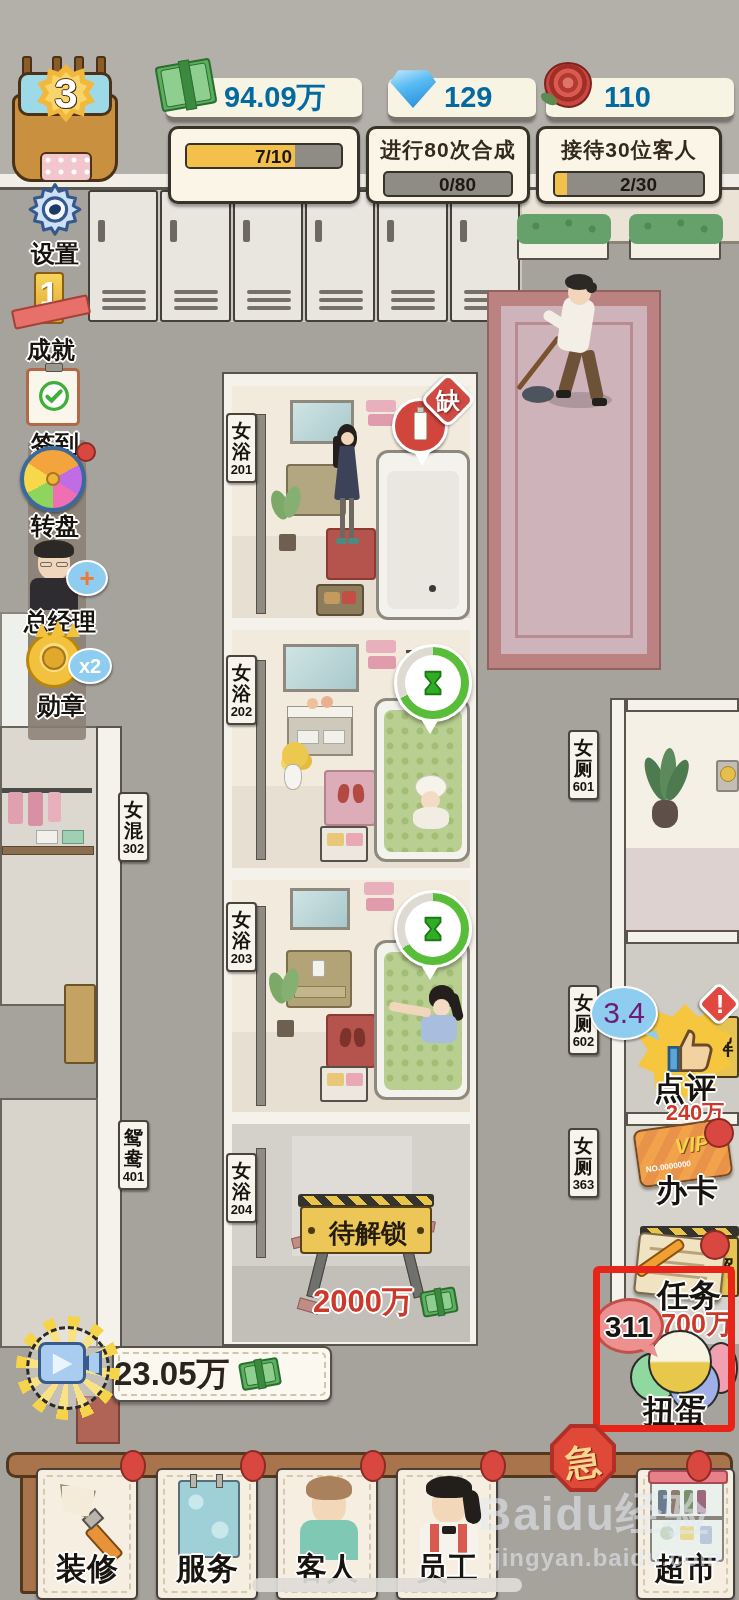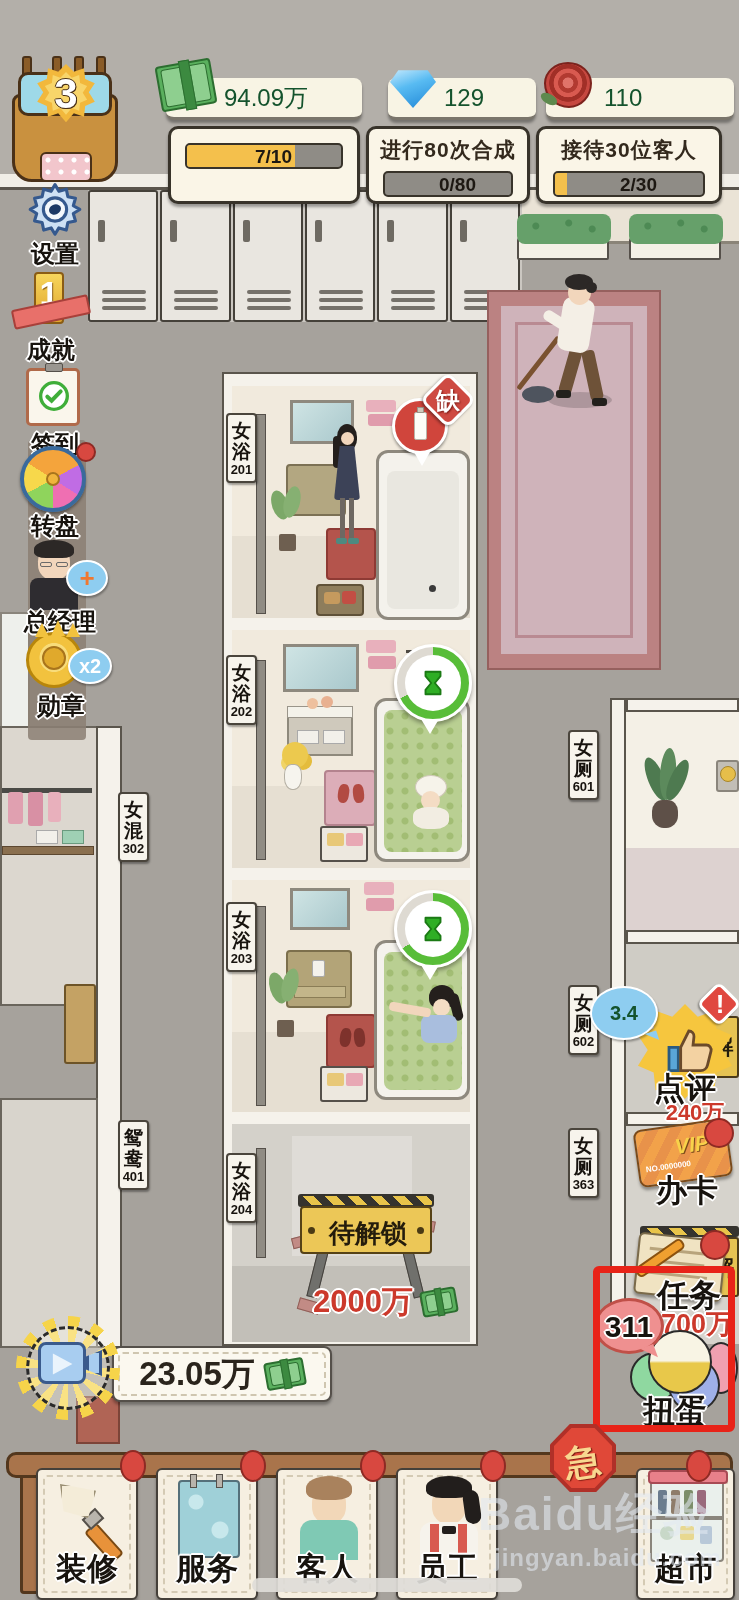--- a/index.html
+++ b/index.html
@@ -24,7 +24,7 @@
         background-image:radial-gradient(circle at 20% 40%,#4d8a54 3px,transparent 4px),radial-gradient(circle at 55% 30%,#4d8a54 3px,transparent 4px),radial-gradient(circle at 80% 50%,#4d8a54 3px,transparent 4px);}
   
   .pill{background:#f8f4e4;border-radius:8px;border-bottom:3px solid #7a756b;box-shadow:0 3px 3px rgba(0,0,0,.35);display:flex;align-items:center;}
-  .pill .val{font-size:24px;font-weight:normal;color:#14532d;}
+  .pill .val{font-size:29px;font-weight:bold;color:#0369a1;}
   .cash{position:relative;}
   .cash .c1{position:absolute;inset:0;background:#5ab05e;border:2px solid #2c6e30;border-radius:4px;transform:rotate(-10deg);}
   .cash .c2{position:absolute;inset:4px 5px;background:#8ecf8f;border:1px solid #2c6e30;border-radius:3px;transform:rotate(-10deg);}

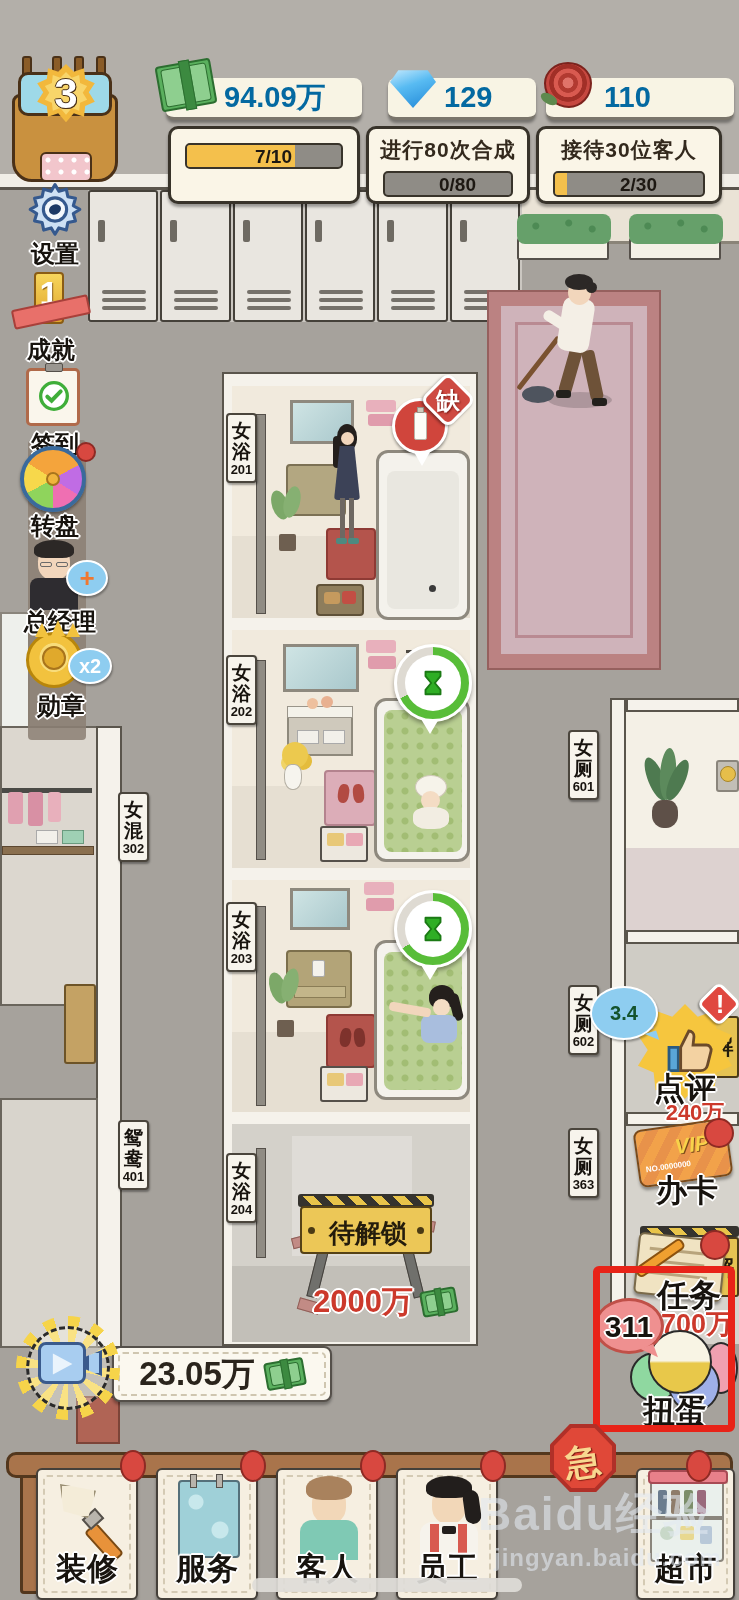--- a/index.html
+++ b/index.html
@@ -496,7 +496,7 @@
       <div class="abs lbl" style="left:0;top:7px;width:46px;font-size:26px;color:#fff">!</div>
     </div>
     <div class="abs bubble" style="left:0;top:6px;width:68px;height:54px;border-radius:50%">
-      <span style="font-size:20px;font-weight:bold;color:#14532d">3.4</span>
+      <span style="font-size:30px;font-weight:normal;color:#701a75">3.4</span>
     </div>
     <div class="abs" style="left:56px;top:52px;width:0;height:0;border-top:10px solid #8ecdf0;border-left:12px solid transparent;transform:rotate(-18deg)"></div>
     <div class="abs fbtn-label ol-w" style="left:50px;top:88px;width:90px">点评</div>

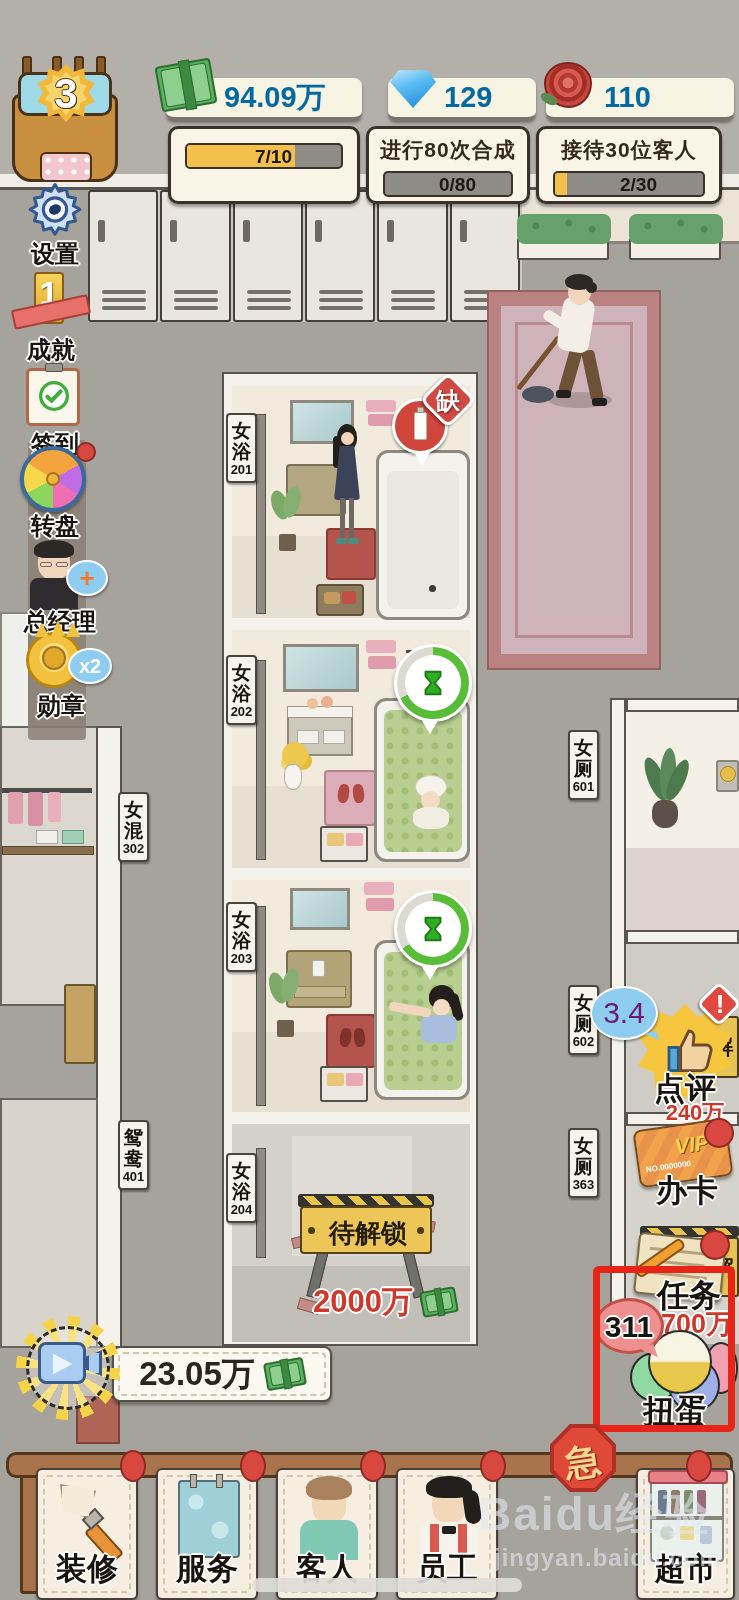--- a/index.html
+++ b/index.html
@@ -551,7 +551,7 @@
   </div>
   <div class="abs" style="left:112px;top:1346px;width:220px;height:56px;background:#fbf8ef;border:2px solid #55504a;border-radius:8px;box-shadow:0 3px 3px rgba(0,0,0,.3);z-index:19">
     <div class="abs" style="left:4px;top:4px;right:4px;bottom:4px;border:2px dashed #cfc6b0;border-radius:5px"></div>
-    <div class="abs" style="left:0;top:0;right:0;bottom:0;display:flex;align-items:center;justify-content:center;gap:10px">
+    <div class="abs" style="left:0;top:0;right:0;bottom:0;display:flex;align-items:center;justify-content:flex-start;gap:10px">
       <span style="font-size:33px;font-weight:bold;color:#2a241c">23.05万</span>
       <span class="cash" style="width:40px;height:28px;display:inline-block;position:relative">
           <span class="c1"></span>

